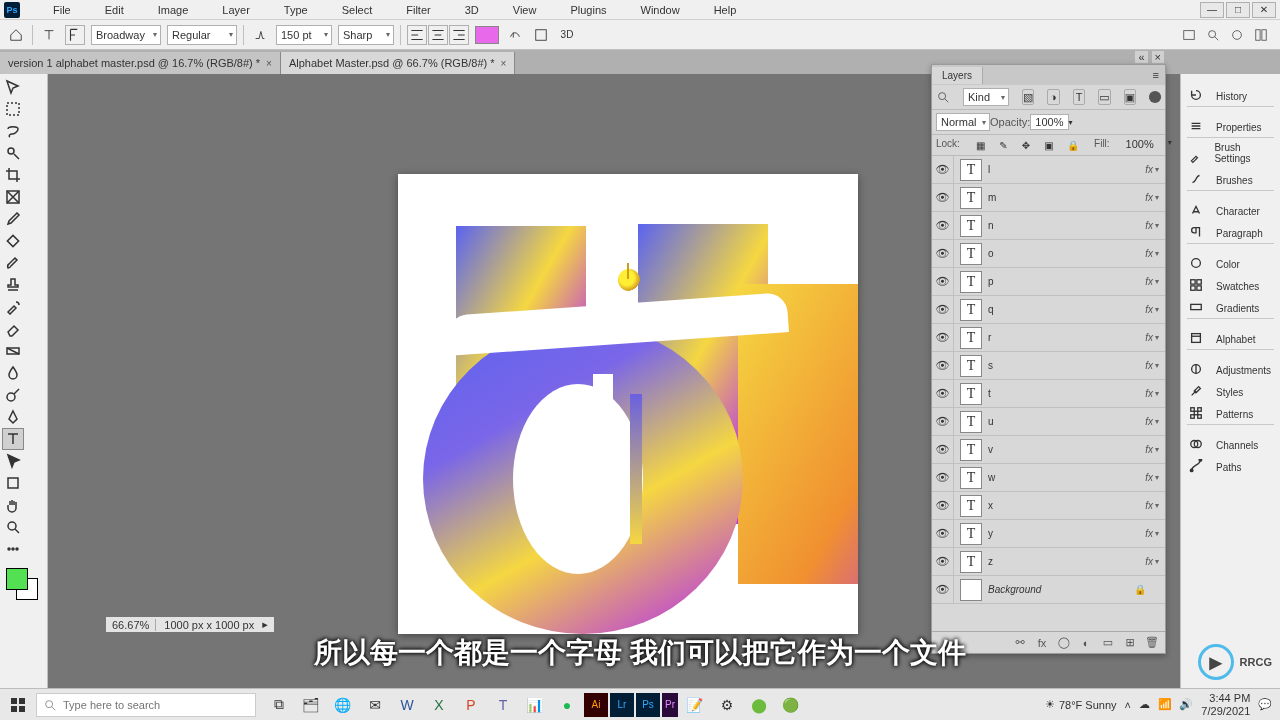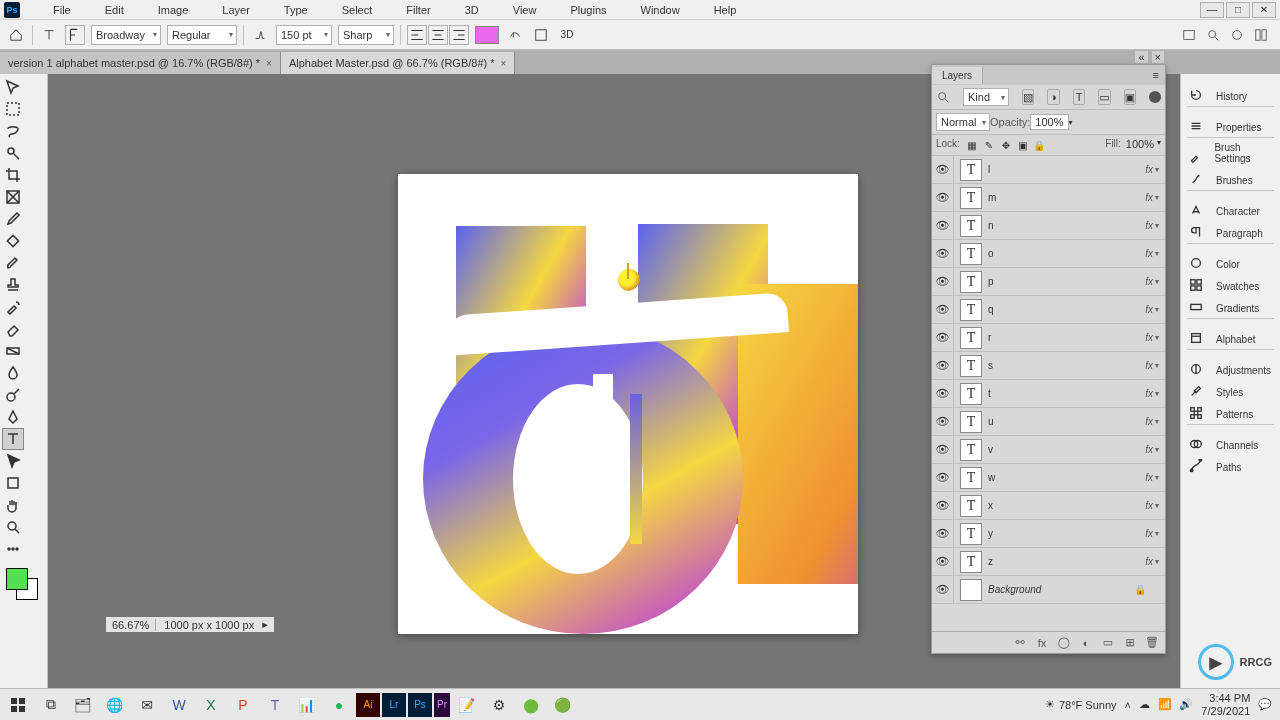--- a/index.html
+++ b/index.html
@@ -76,7 +76,7 @@
 .lp-row .sel { min-width:54px; height:18px;}
 .lp-row .lab { color:#555; }
 .lp-row .val { border:1px solid #b0b0b0; background:#fff; padding:1px 4px; }
-.lp-icons { display:flex; gap:3px; padding:3px 4px; border-bottom:1px solid #bbb;}
+.lp-icons { display:flex; gap:14px; padding:3px 4px; border-bottom:1px solid #bbb;}
 .lp-icons .lab { color:#555; font-size:10px; margin-right:2px;}
 .lp-icons .li { width:14px; height:14px; display:flex; align-items:center; justify-content:center; font-size:10px;}
 

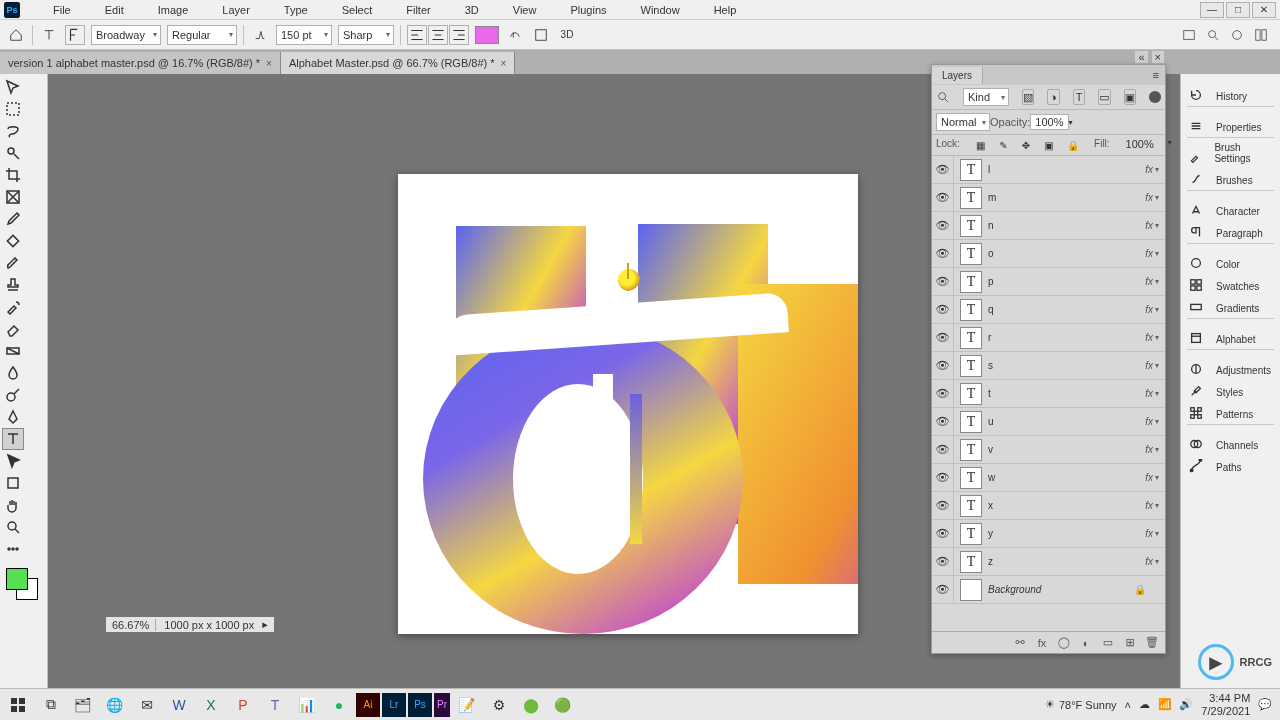--- a/index.html
+++ b/index.html
@@ -681,6 +681,7 @@
 </div>
 
 <div class="subtitle">
+  <div class="cn">所以每一个都是一个字母 我们可以把它作为一个文件</div>
 </div>
 <div class="watermark">
   <div class="logo">▶</div>

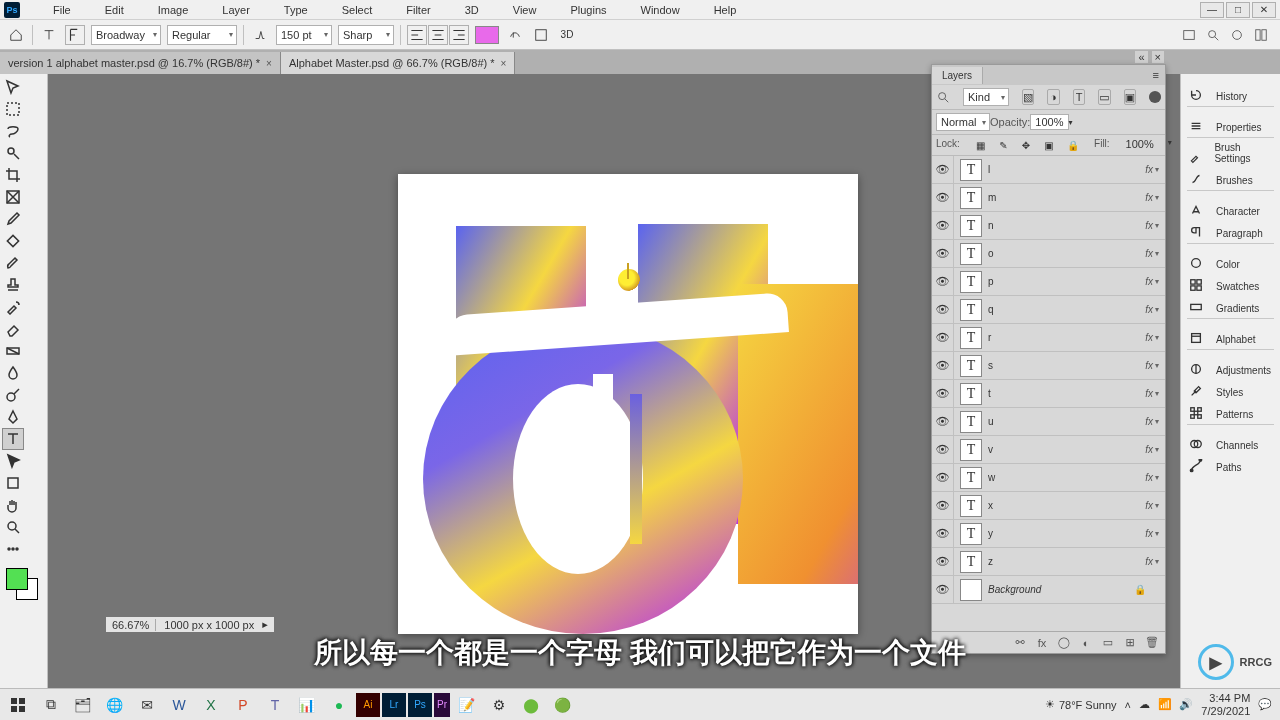--- a/index.html
+++ b/index.html
@@ -696,6 +696,13 @@
           <rect x="1" y="9" width="6" height="6" fill="#333"></rect>
           <rect x="9" y="9" width="6" height="6" fill="#333"></rect>
         </svg>
+  </div>
+  <div class="search">
+    <svg viewBox="0 0 16 16" width="14" height="14">
+          <circle cx="7" cy="7" r="4" stroke="#888" fill="none"></circle>
+          <path d="M10 10l4 4" stroke="#888"></path>
+        </svg>
+    <input placeholder="Type here to search" style="">
   </div>
   <div class="task-icons">
     <div class="ti">⧉</div>

